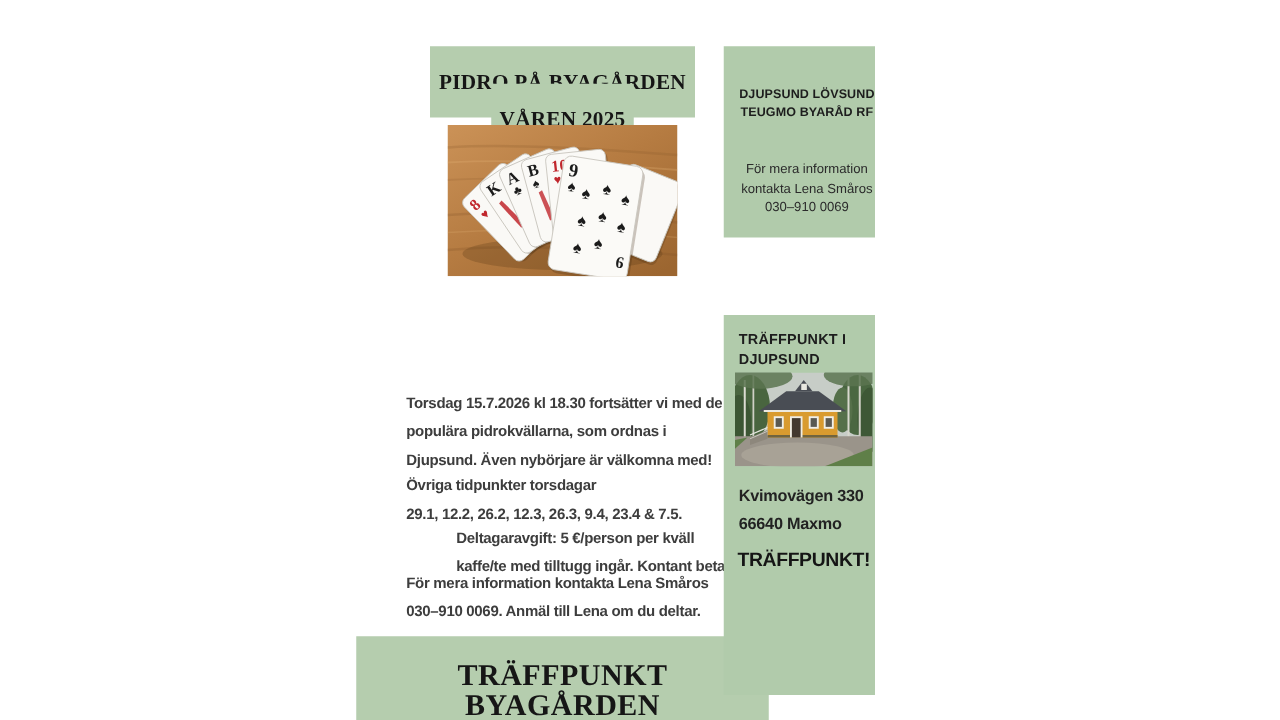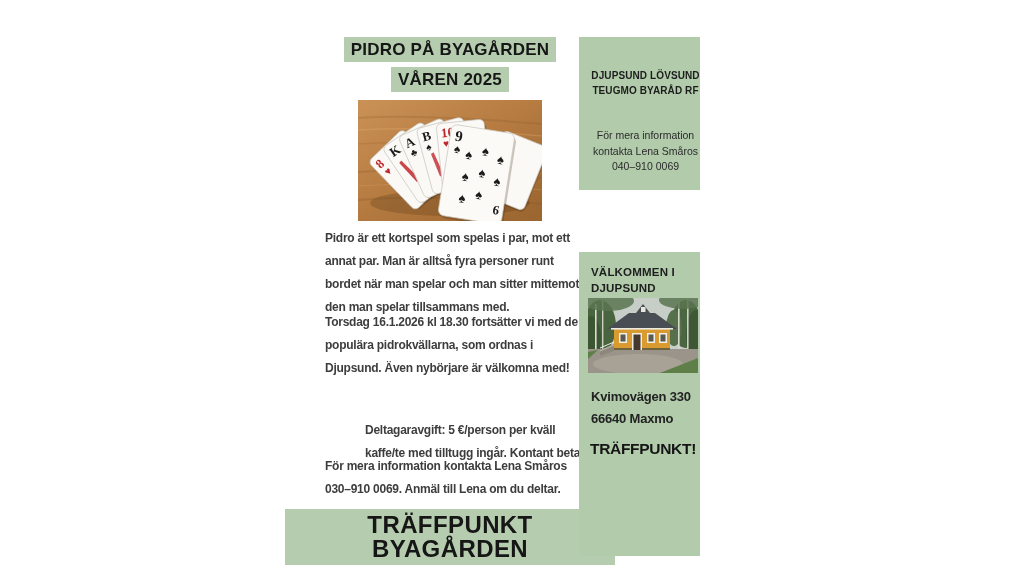--- a/index.html
+++ b/index.html
@@ -20,7 +20,7 @@
     background:var(--highlight-green,#b5cdae);
     color:var(--ink,#151515);
     font-weight:bold; font-size:17px; line-height:1;
-    padding:4px 7px; letter-spacing:0.2px;
+    padding:20px 7px; letter-spacing:0.2px;font-family:Liberation Serif, serif;
   }
   .cards-photo { position:absolute; left:358px; top:100px; width:184px; height:121px; margin:0; }
   .cards-photo svg { display:block; width:100%; height:100%; }

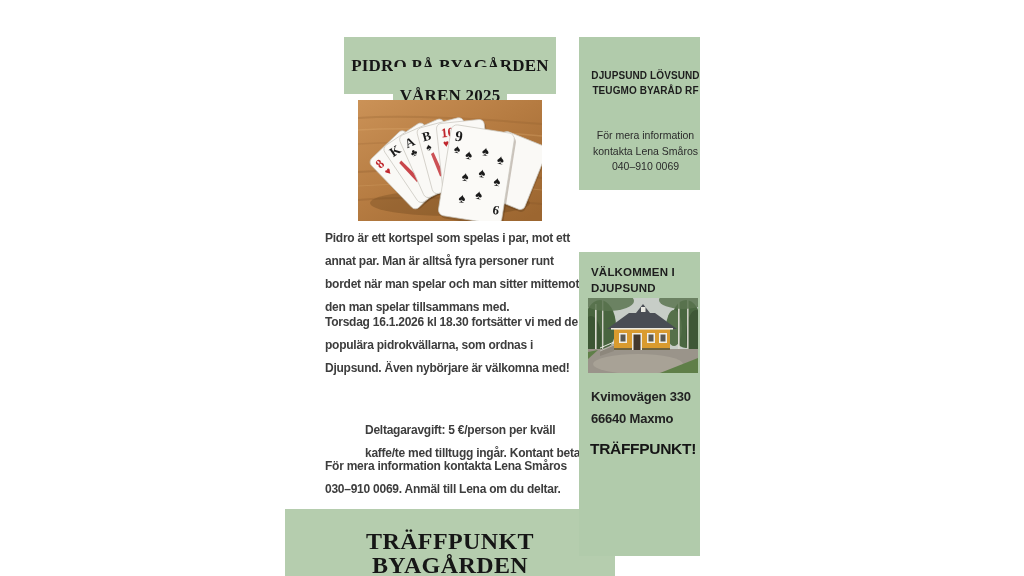--- a/index.html
+++ b/index.html
@@ -190,7 +190,7 @@
 TEUGMO BYARÅD RF</h3>
     <p class="org-contact">För mera information
 kontakta Lena Småros
-040–910 0069</p>
+030–910 0069</p>
   </section>
 
   <section class="side-box side-box-bottom">

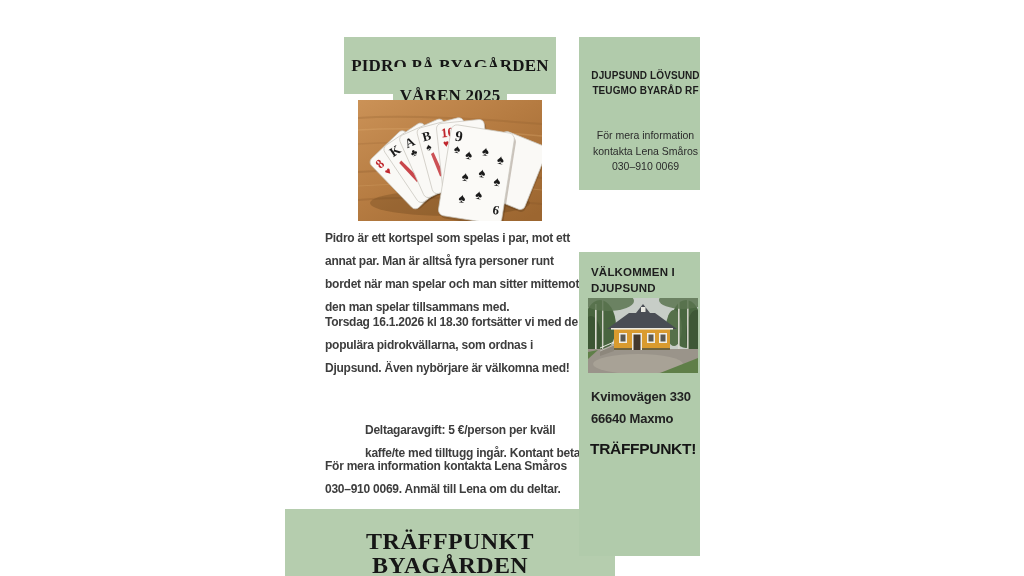--- a/index.html
+++ b/index.html
@@ -169,10 +169,6 @@
     </svg>
   </figure>
 
-  <p class="body-text p1">Pidro är ett kortspel som spelas i par, mot ett
-annat par. Man är alltså fyra personer runt
-bordet när man spelar och man sitter mittemot
-den man spelar tillsammans med.</p>
   <p class="body-text p2">Torsdag 16.1.2026 kl 18.30 fortsätter vi med de
 populära pidrokvällarna, som ordnas i
 Djupsund. Även nybörjare är välkomna med!</p>

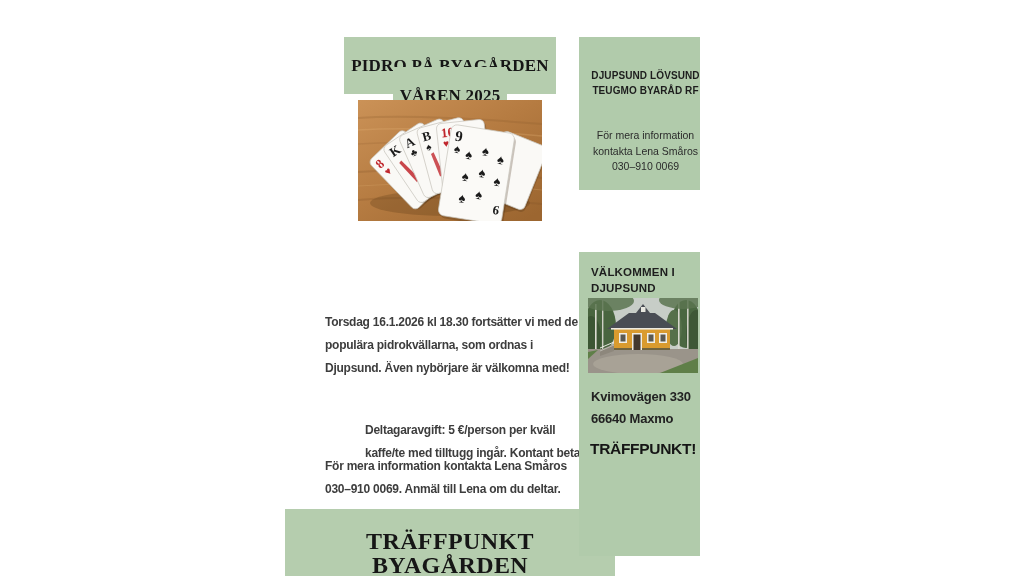--- a/index.html
+++ b/index.html
@@ -190,7 +190,7 @@
   </section>
 
   <section class="side-box side-box-bottom">
-    <h3 class="venue-heading">VÄLKOMMEN I
+    <h3 class="venue-heading">TRÄFFPUNKT I
 DJUPSUND</h3>
     <figure class="house-photo">
       <svg viewBox="0 0 110 75" xmlns="http://www.w3.org/2000/svg">

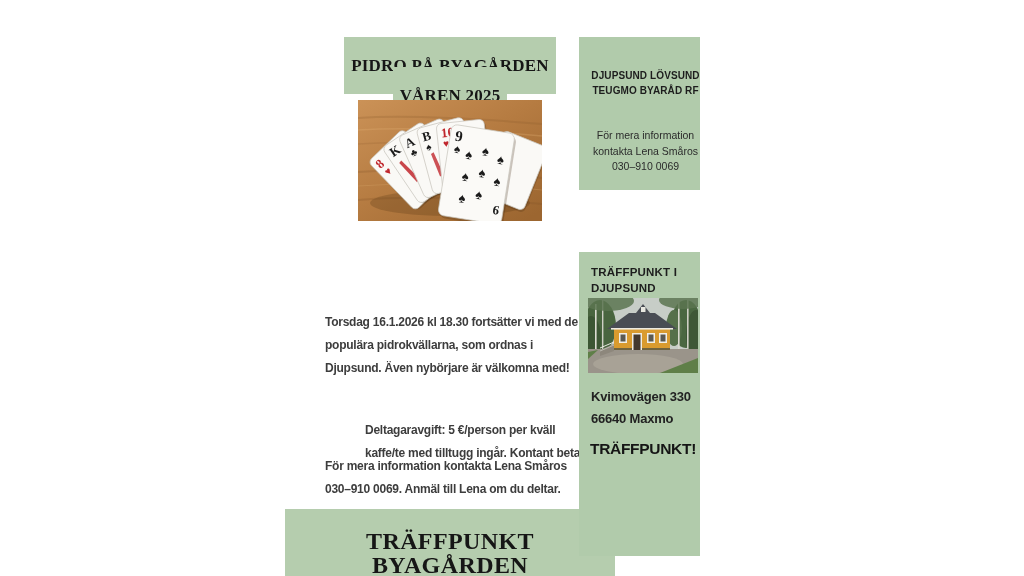--- a/index.html
+++ b/index.html
@@ -169,7 +169,7 @@
     </svg>
   </figure>
 
-  <p class="body-text p2">Torsdag 16.1.2026 kl 18.30 fortsätter vi med de
+  <p class="body-text p2">Torsdag 15.7.2026 kl 18.30 fortsätter vi med de
 populära pidrokvällarna, som ordnas i
 Djupsund. Även nybörjare är välkomna med!</p>
   <p class="body-text p4">Deltagaravgift: 5 €/person per kväll

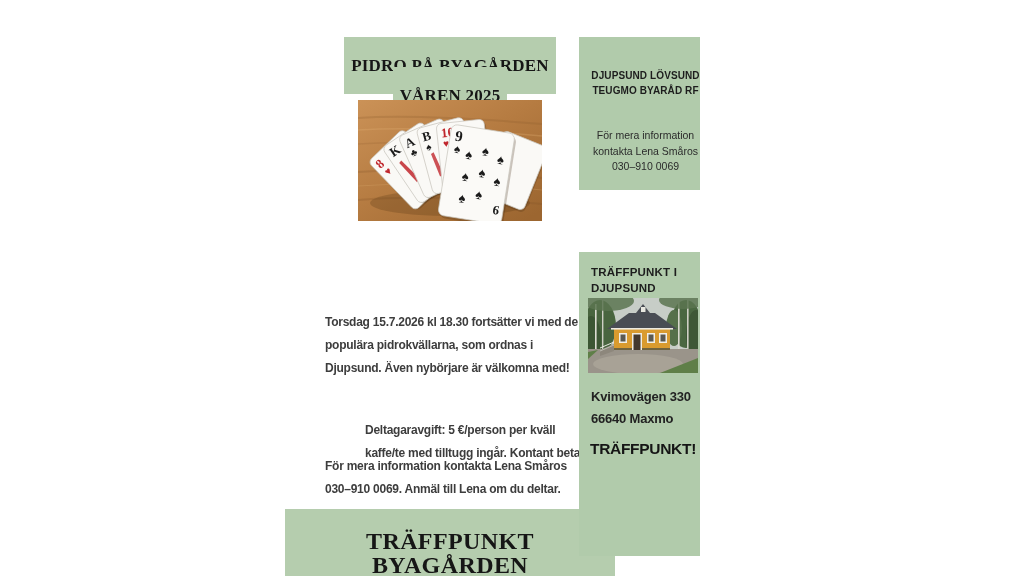--- a/index.html
+++ b/index.html
@@ -172,6 +172,8 @@
   <p class="body-text p2">Torsdag 15.7.2026 kl 18.30 fortsätter vi med de
 populära pidrokvällarna, som ordnas i
 Djupsund. Även nybörjare är välkomna med!</p>
+  <p class="body-text p3">Övriga tidpunkter torsdagar
+29.1, 12.2, 26.2, 12.3, 26.3, 9.4, 23.4 &amp; 7.5.</p>
   <p class="body-text p4">Deltagaravgift: 5 €/person per kväll
 kaffe/te med tilltugg ingår. Kontant betalning</p>
   <p class="body-text p5">För mera information kontakta Lena Småros

